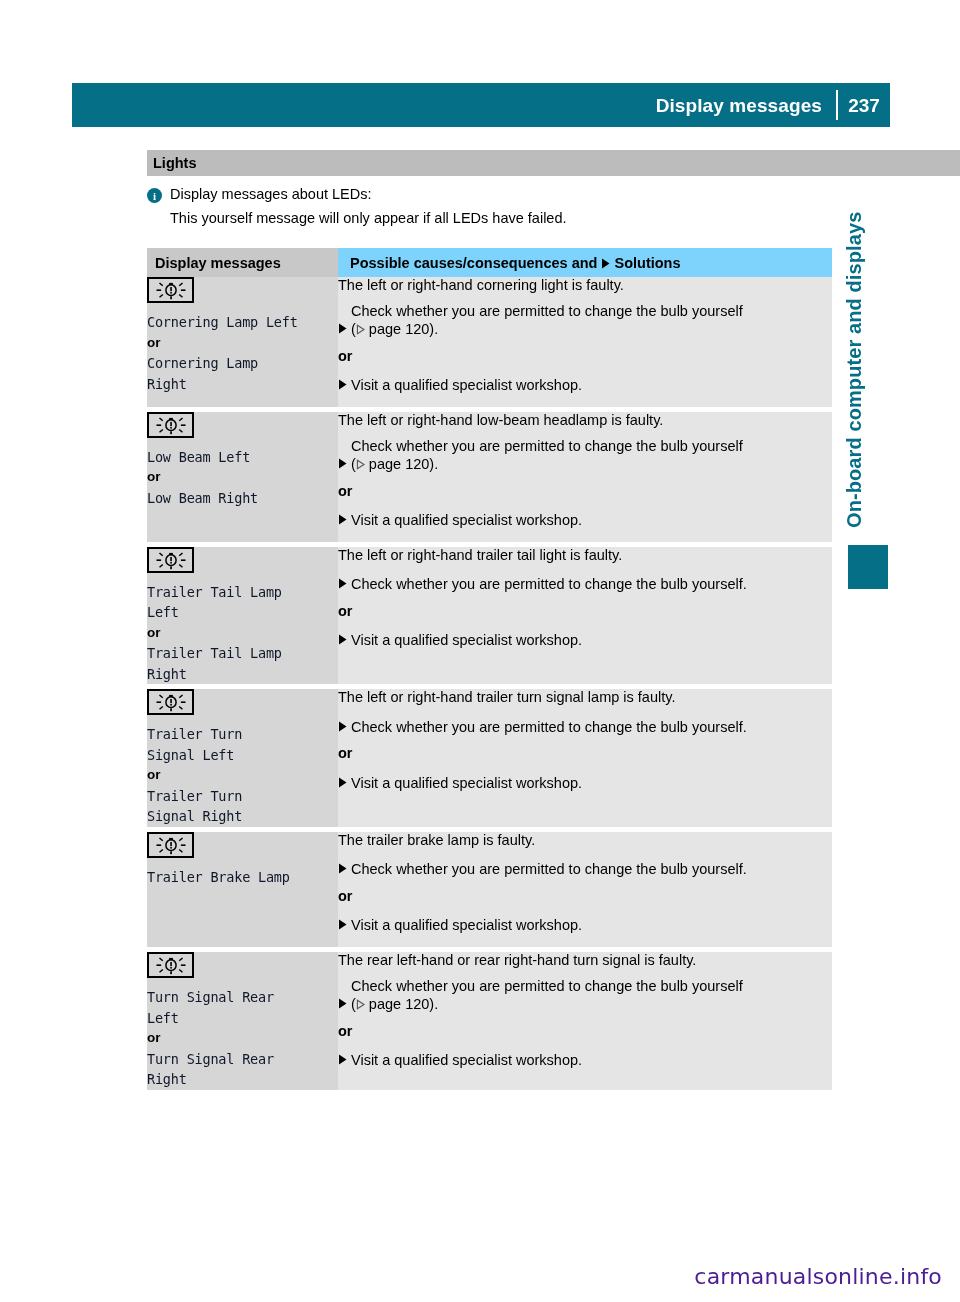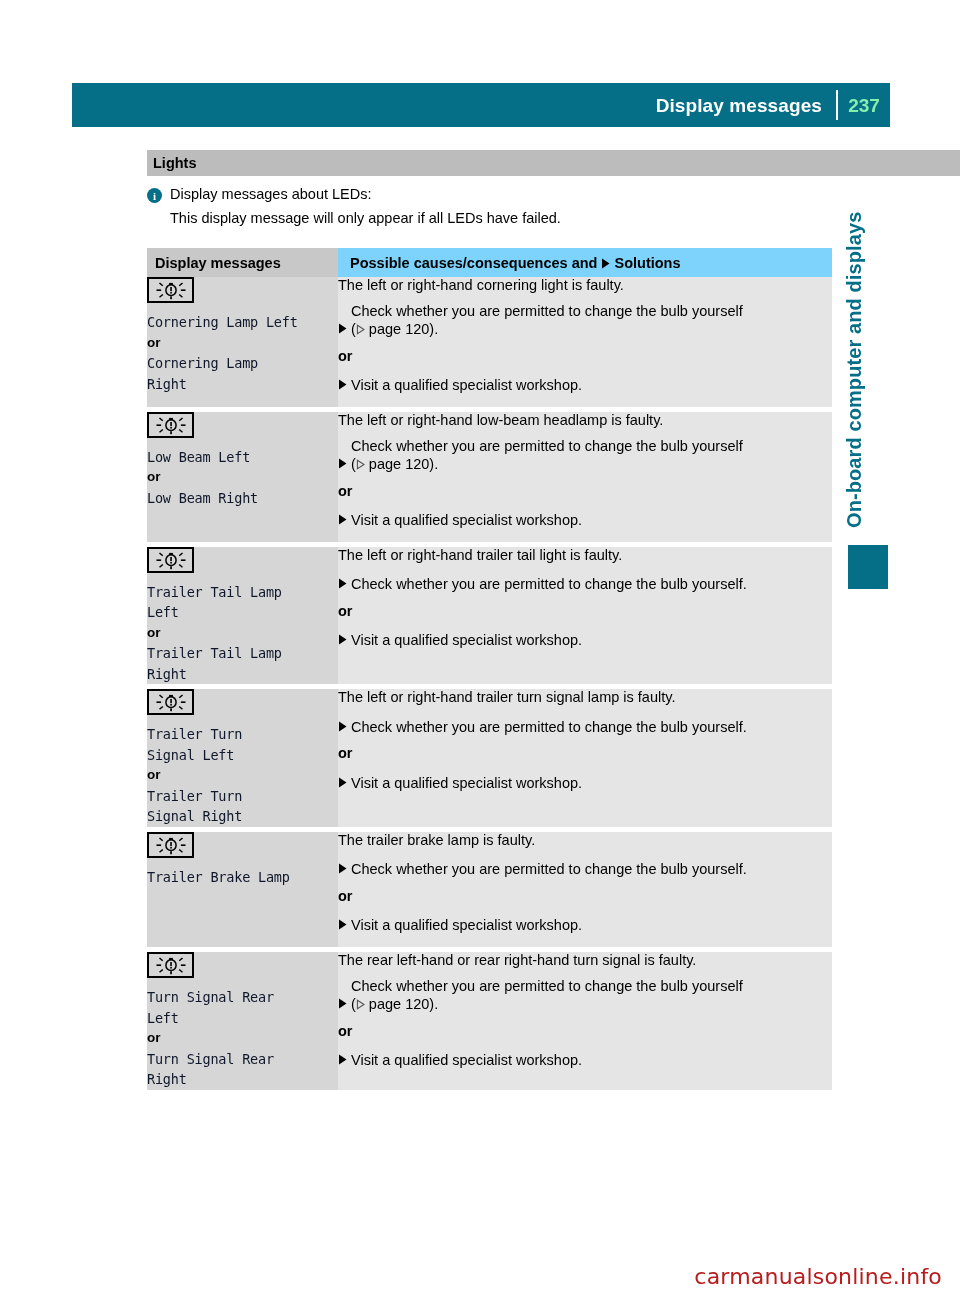--- a/index.html
+++ b/index.html
@@ -45,7 +45,7 @@
   .header-page {
     font-size: 19px;
     font-weight: bold;
-    color: #86efac;
+    color: #ffffff;
     width: 52px;
     text-align: center;
     line-height: 1;

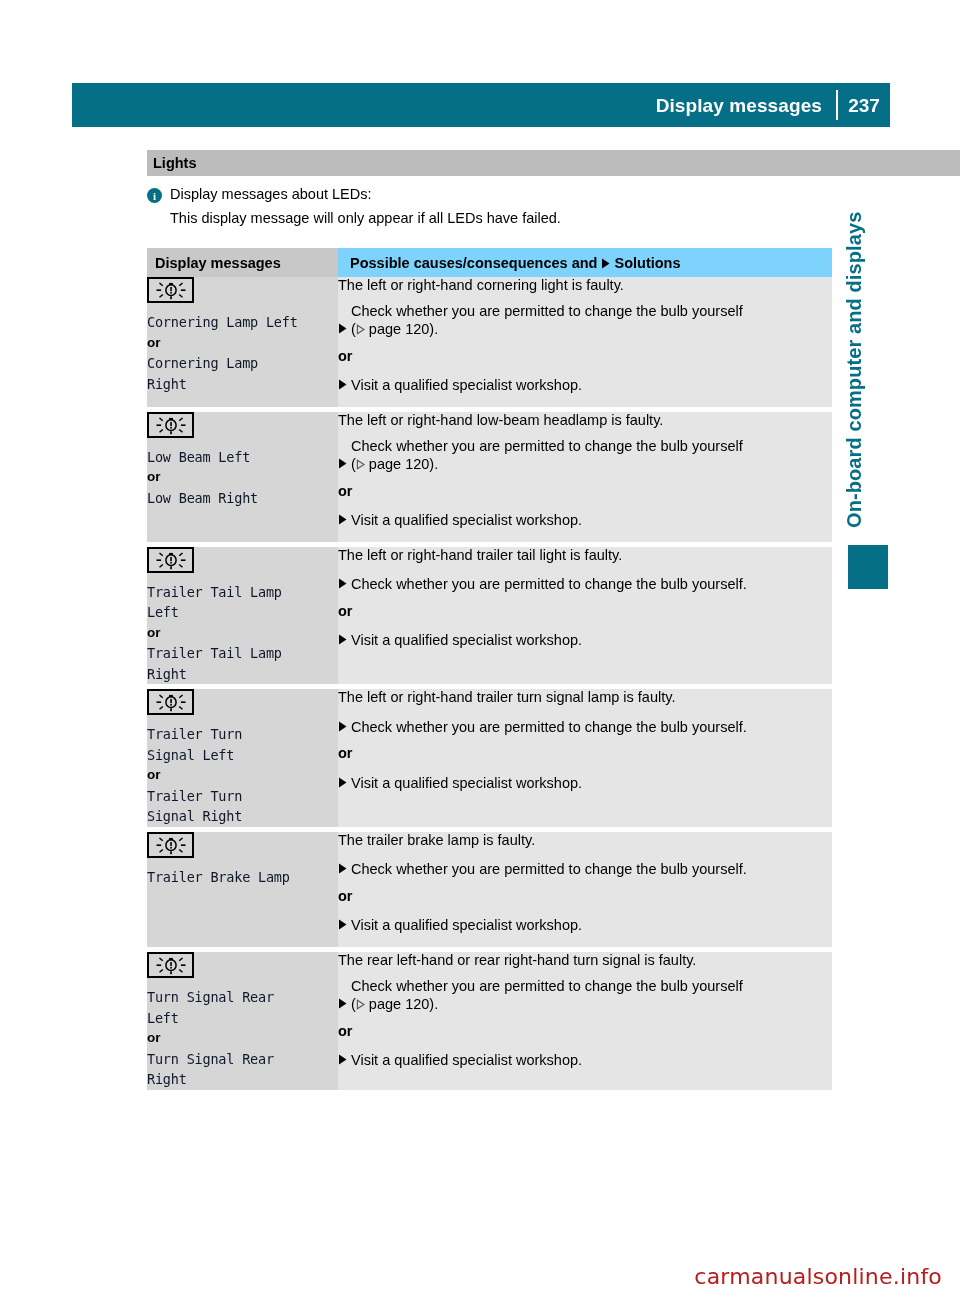--- a/index.html
+++ b/index.html
@@ -263,7 +263,7 @@
     <span class="note-icon">i</span>
     <span class="note-line1">Display messages about LEDs:</span>
   </div>
-  <div class="note-line2">This display message will only appear if all LEDs have failed.</div>
+  <div class="note-line2">This yourself message will only appear if all LEDs have failed.</div>
 </div>
 
 <table class="msg-table">

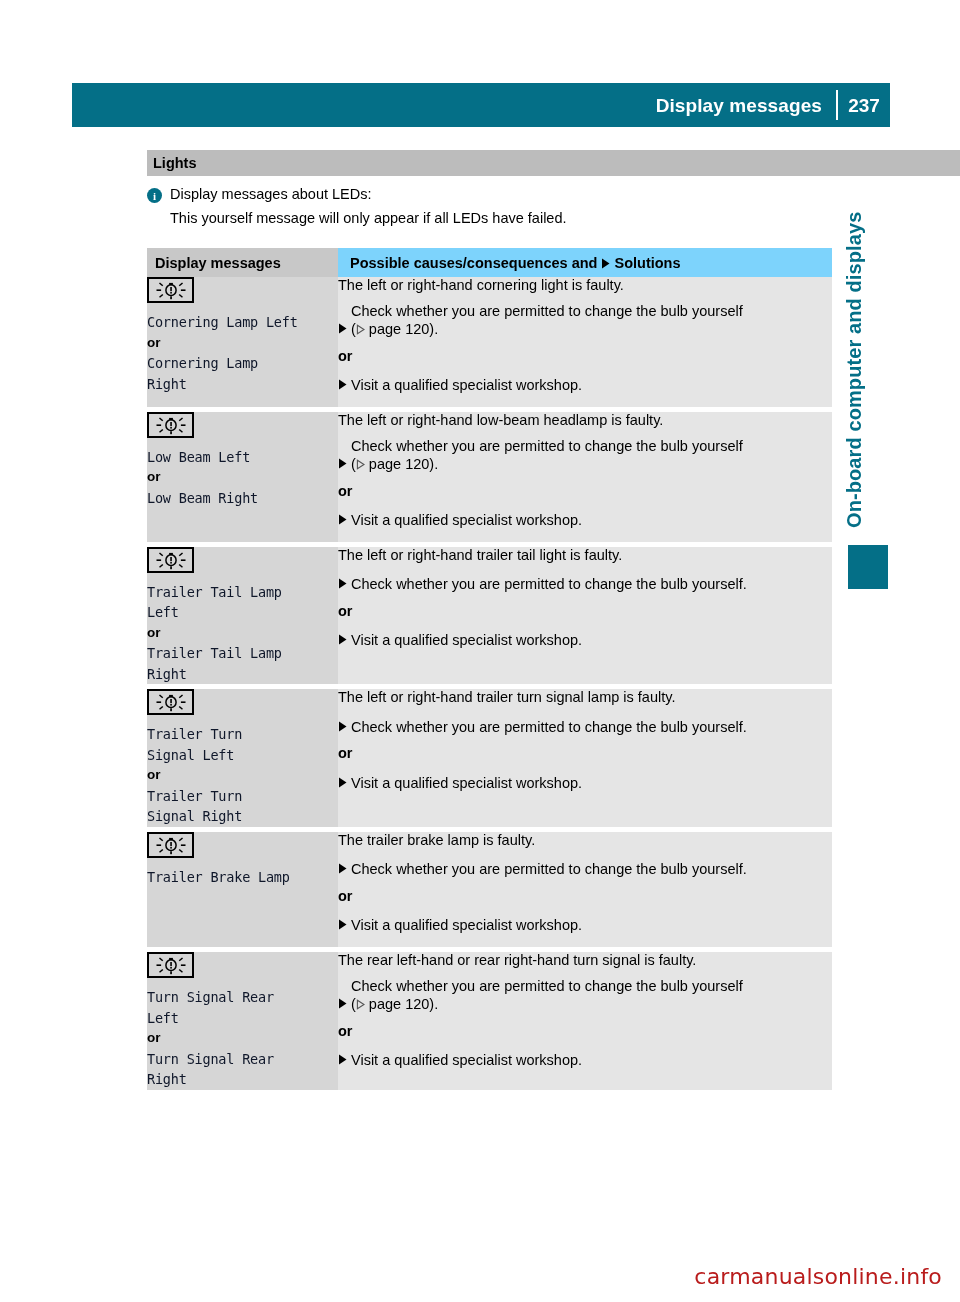--- a/index.html
+++ b/index.html
@@ -240,7 +240,7 @@
     right: 18px;
     bottom: 13px;
     font-size: 22px;
-    color: #b91c1c;
+    color: #4c1d95;
     letter-spacing: 0.2px;
     font-family: "DejaVu Sans", sans-serif;
   }

